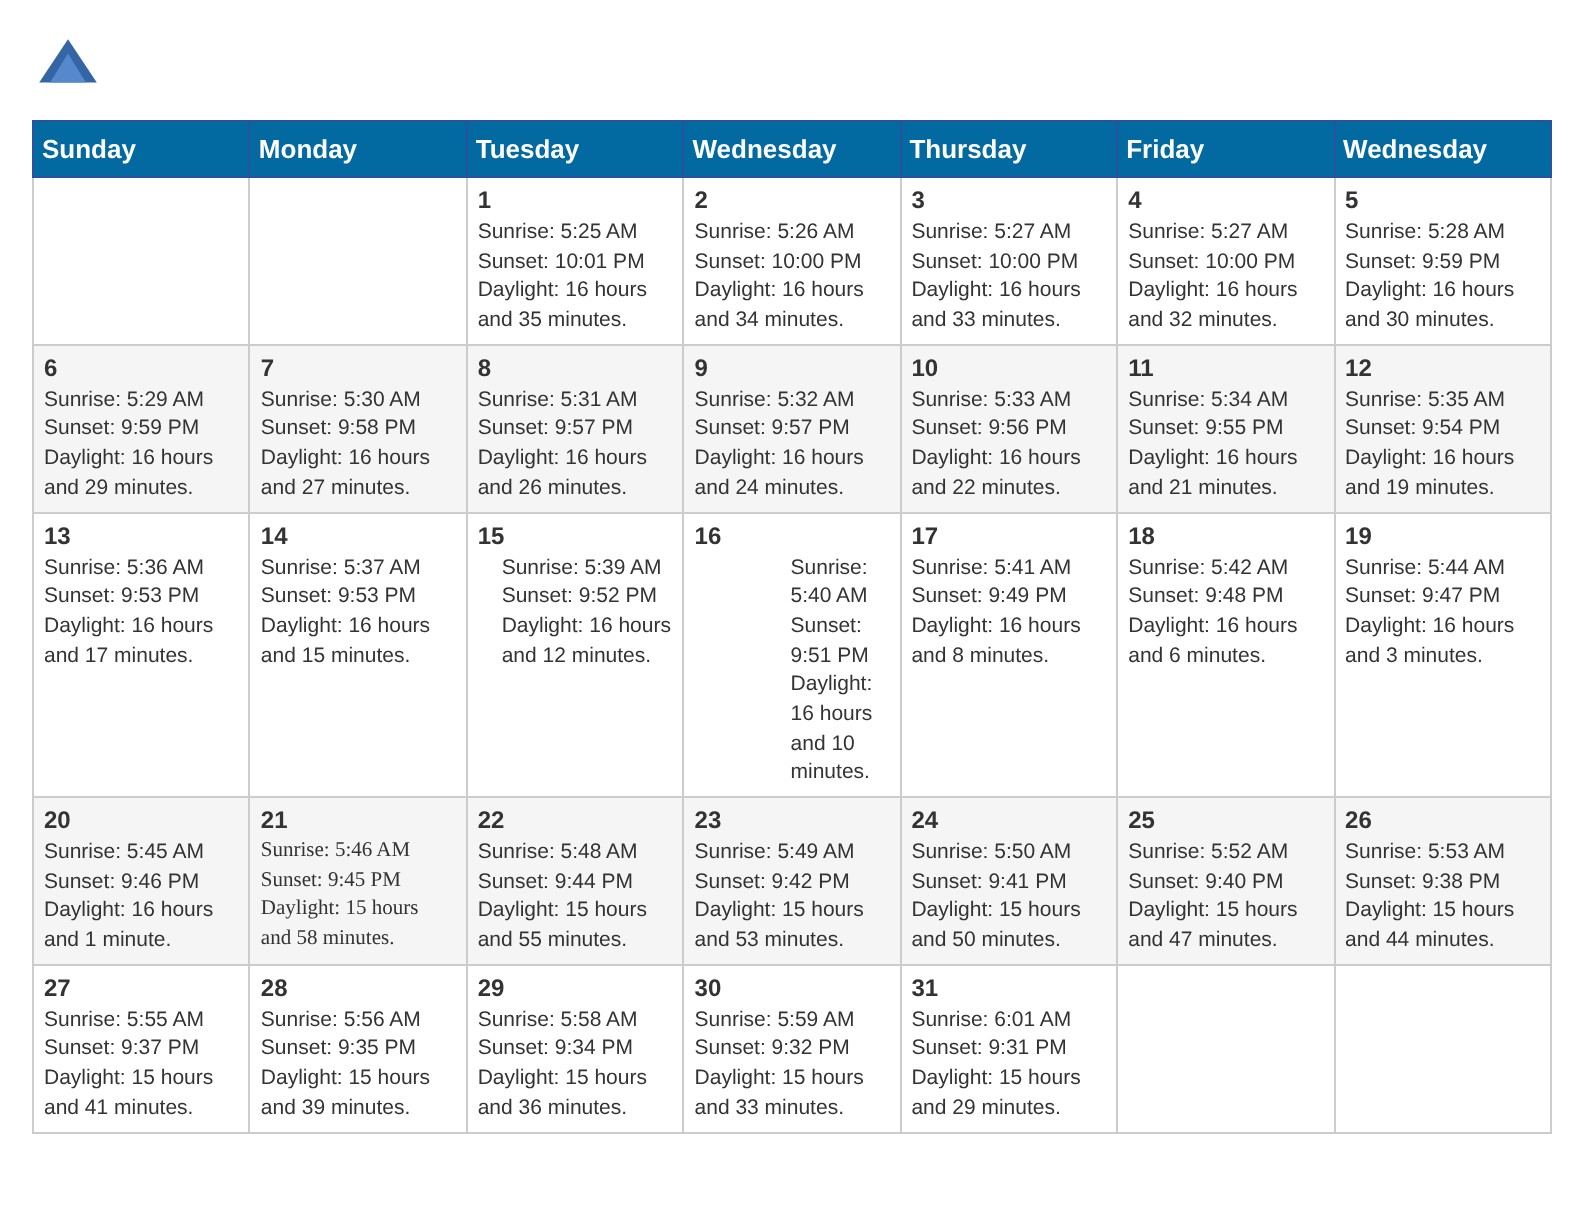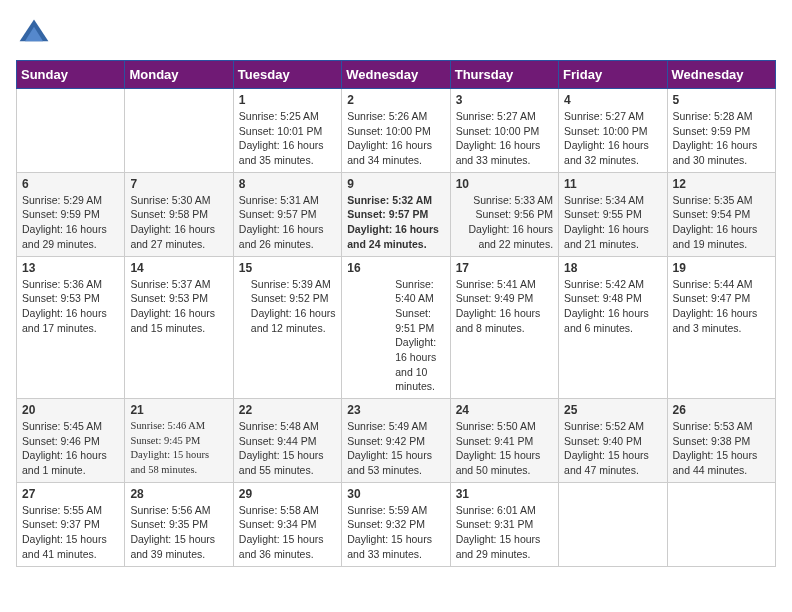--- a/index.html
+++ b/index.html
@@ -58,7 +58,7 @@
       border: 1px solid #ccc;
     }
     .calendar th {
-      background-color: #701a75;
+      background-color: #0369a1;
       color: #fff;
       padding: 6px 4px;
       text-align: left;

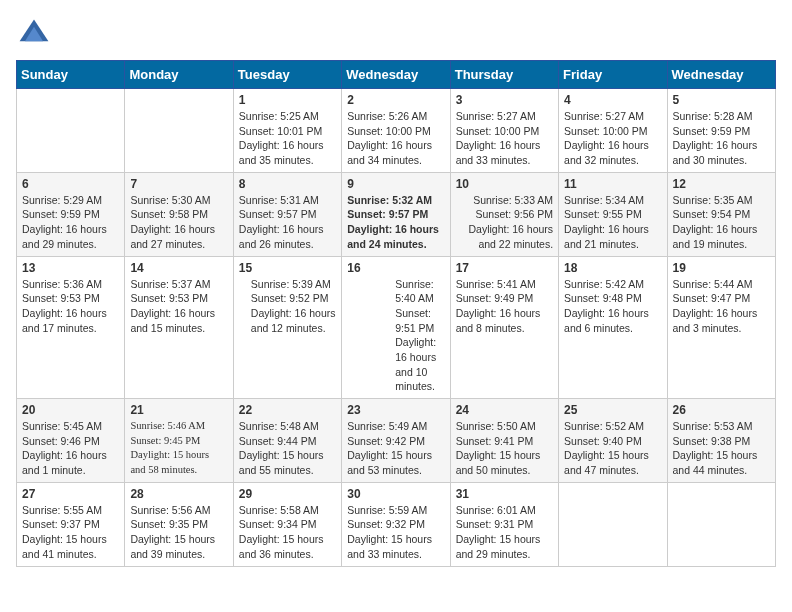--- a/index.html
+++ b/index.html
@@ -188,7 +188,7 @@
         </td>
         <td>
           <span class="day-number">9</span>
-          <div class="day-info" style="white-space: pre-line; font-weight: bold;">Sunrise: 5:32 AM
+          <div class="day-info" style="white-space: pre-line;">Sunrise: 5:32 AM
 Sunset: 9:57 PM
 Daylight: 16 hours
 and 24 minutes.</div>

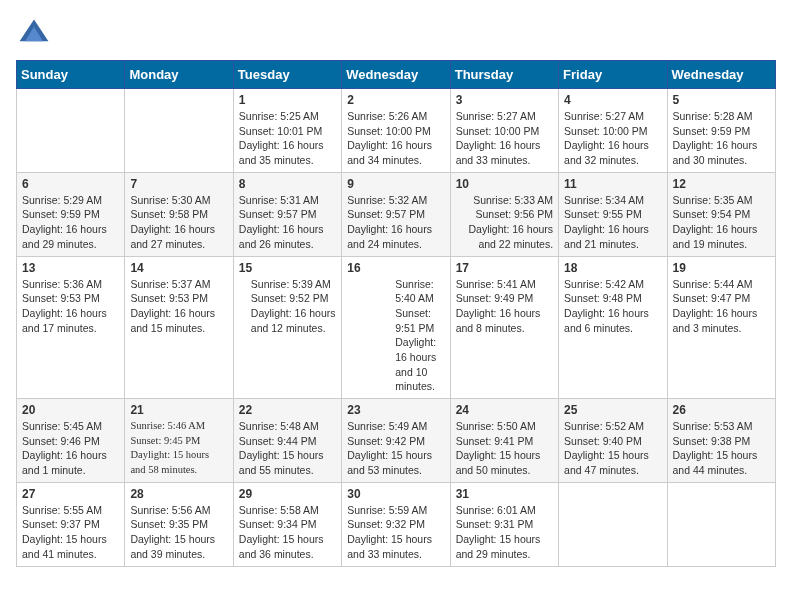--- a/index.html
+++ b/index.html
@@ -195,7 +195,7 @@
         </td>
         <td>
           <span class="day-number">10</span>
-          <div class="day-info" style="white-space: pre-line; text-align: right;">Sunrise: 5:33 AM
+          <div class="day-info" style="white-space: pre-line;">Sunrise: 5:33 AM
 Sunset: 9:56 PM
 Daylight: 16 hours
 and 22 minutes.</div>

